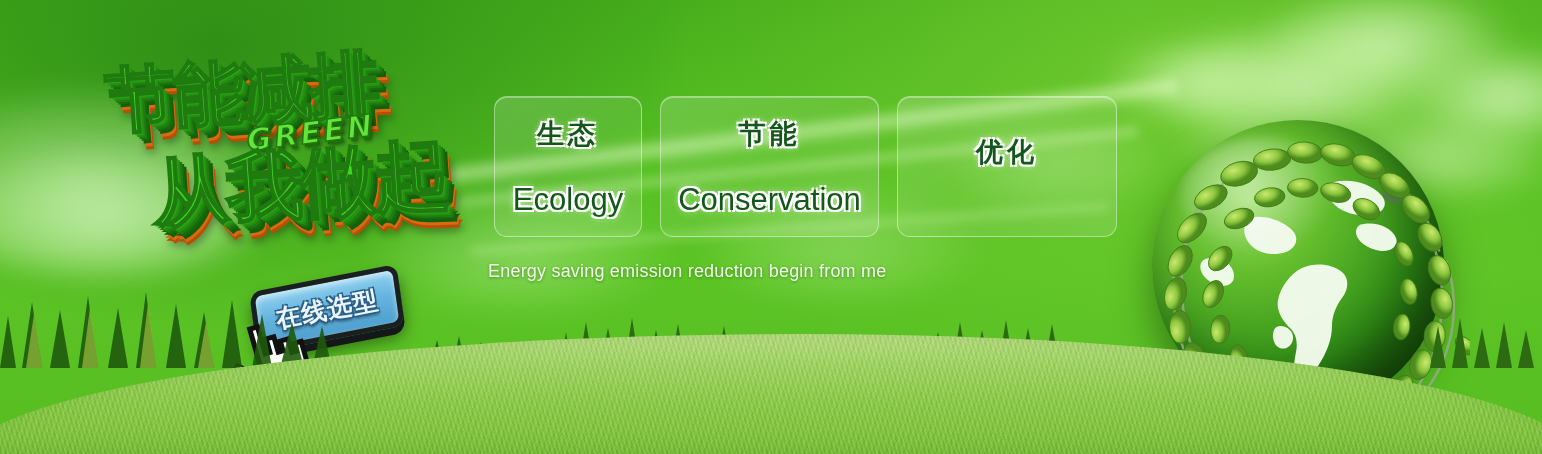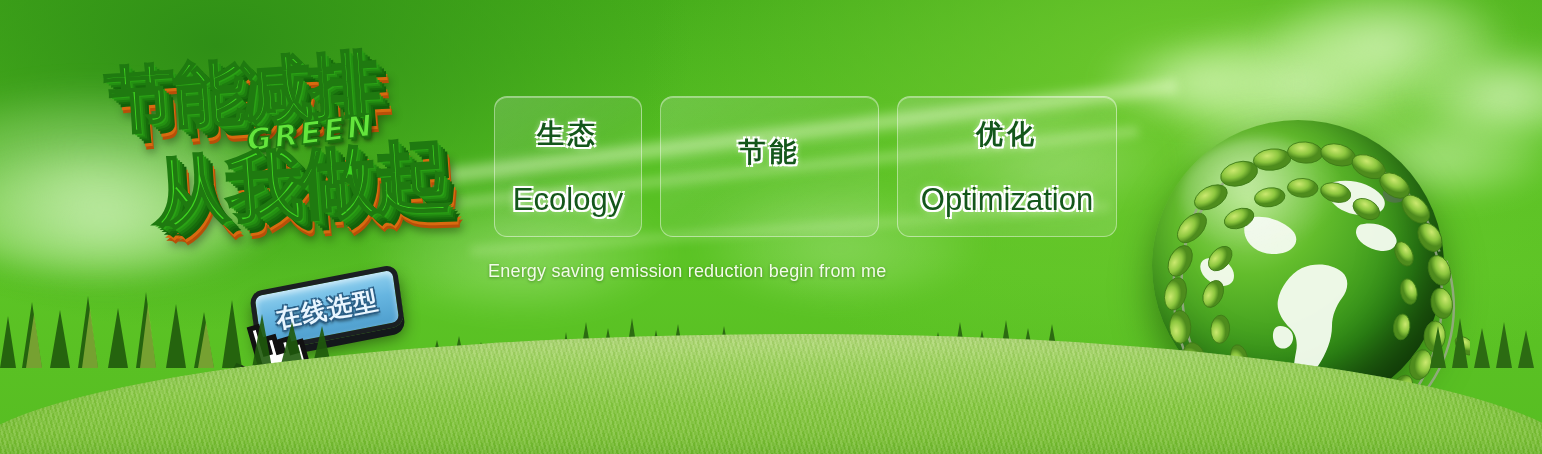--- a/index.html
+++ b/index.html
@@ -189,6 +189,7 @@
     </div>
     <div class="card wide">
       <div class="card-cn">节能</div>
+      <div class="card-en">Conservation</div>
     </div>
     <div class="card wide2">
       <div class="card-cn">优化</div>

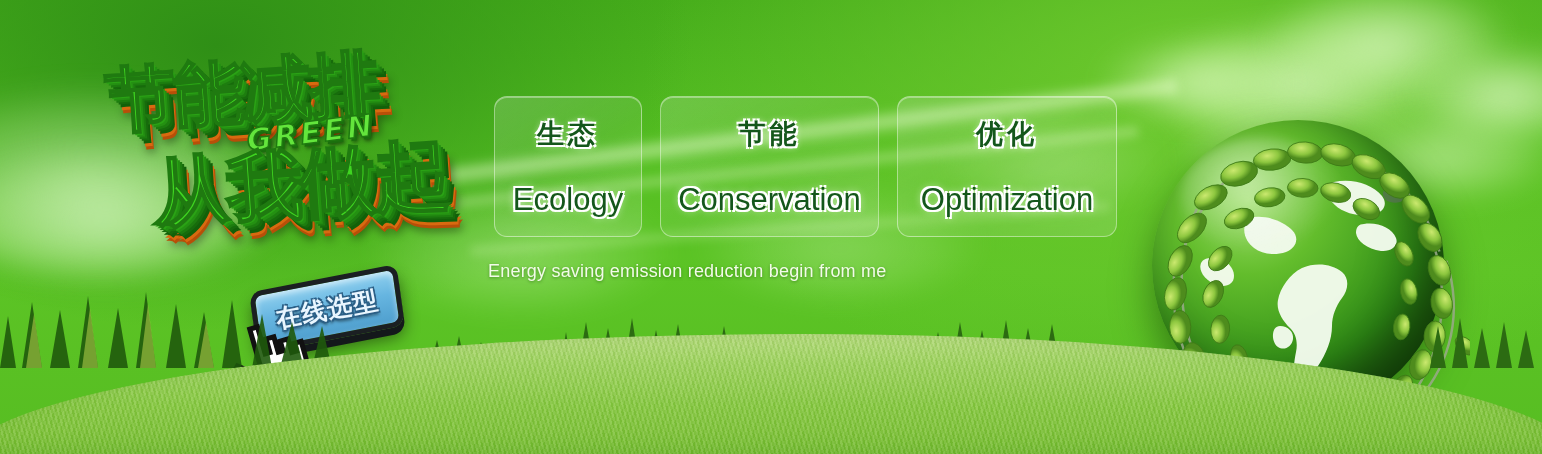--- a/index.html
+++ b/index.html
@@ -193,7 +193,6 @@
     </div>
     <div class="card wide2">
       <div class="card-cn">优化</div>
-      <div class="card-en">Optimization</div>
     </div>
   </div>
 

